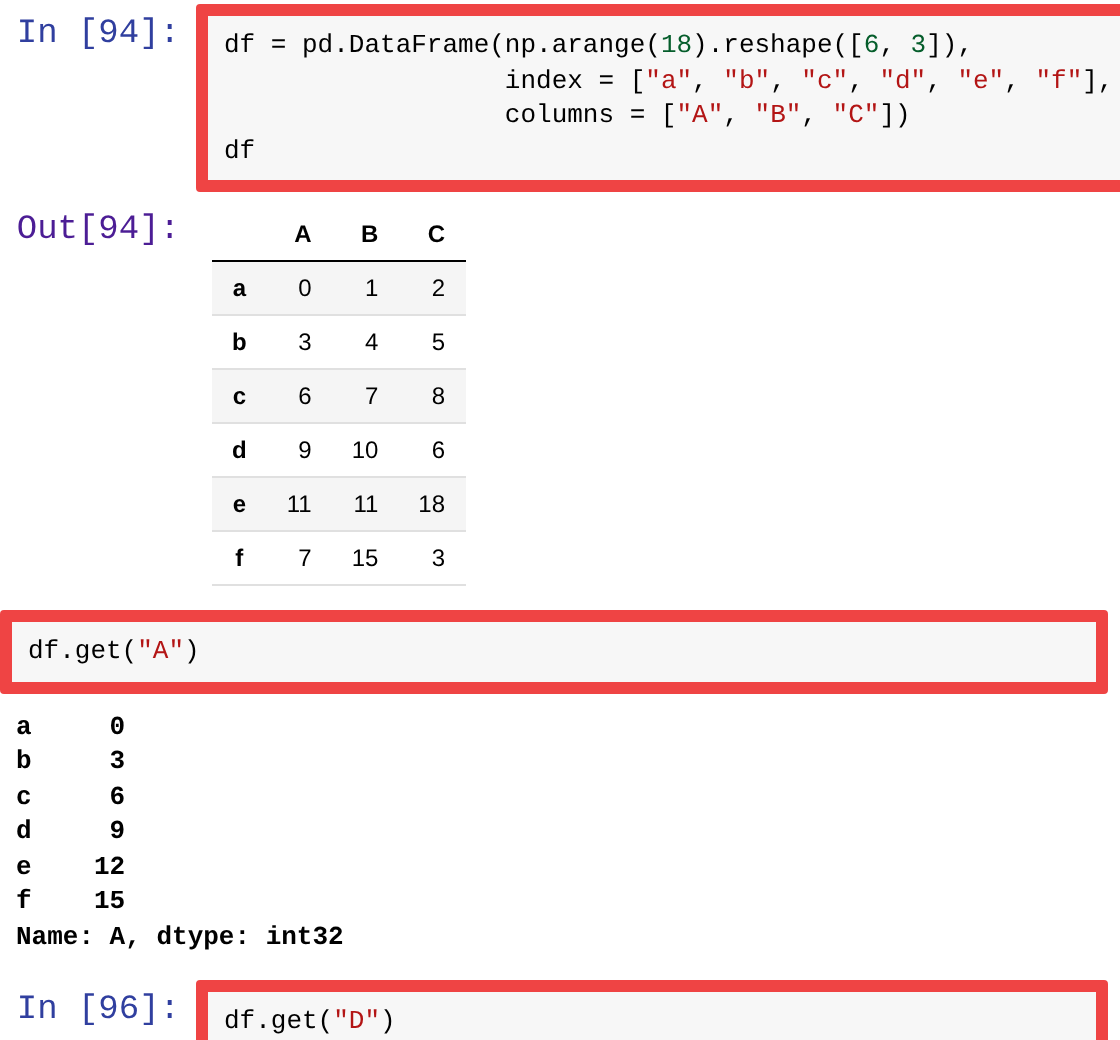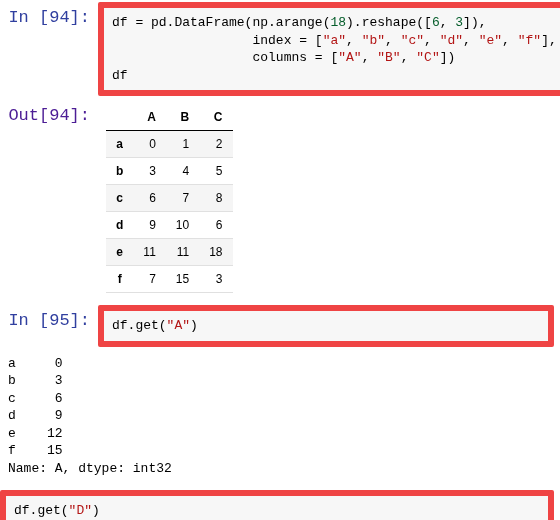--- a/index.html
+++ b/index.html
@@ -144,7 +144,6 @@
 </div>
 
 <div class="cell">
-  <div class="prompt in-prompt"><span>In [95]:</span></div>
   <div class="code-area">
 <pre><span>df.get(</span><span class="tok-str">"A"</span><span>)</span></pre>
   </div>

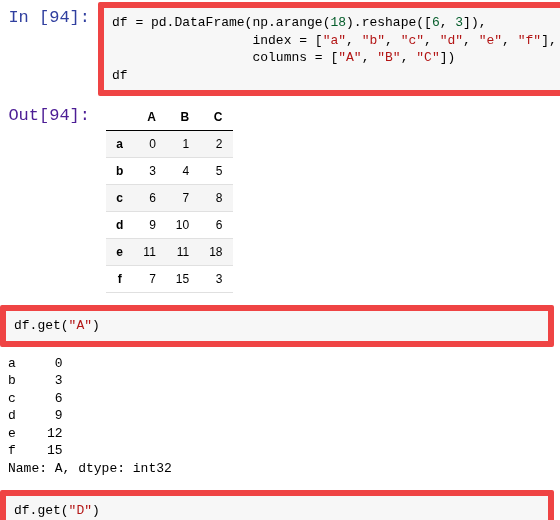--- a/index.html
+++ b/index.html
@@ -74,6 +74,7 @@
     font-size: 13px;
     line-height: 1.35;
     white-space: pre;
+    font-weight: bold;
   }
 </style>
 </head>

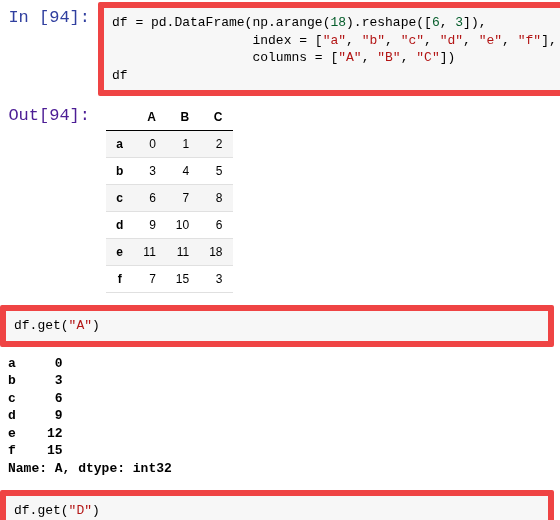--- a/index.html
+++ b/index.html
@@ -163,6 +163,7 @@
 </div>
 
 <div class="cell">
+  <div class="prompt in-prompt"><span>In [96]:</span></div>
   <div class="code-area">
 <pre><span>df.get(</span><span class="tok-str">"D"</span><span>)</span></pre>
   </div>

